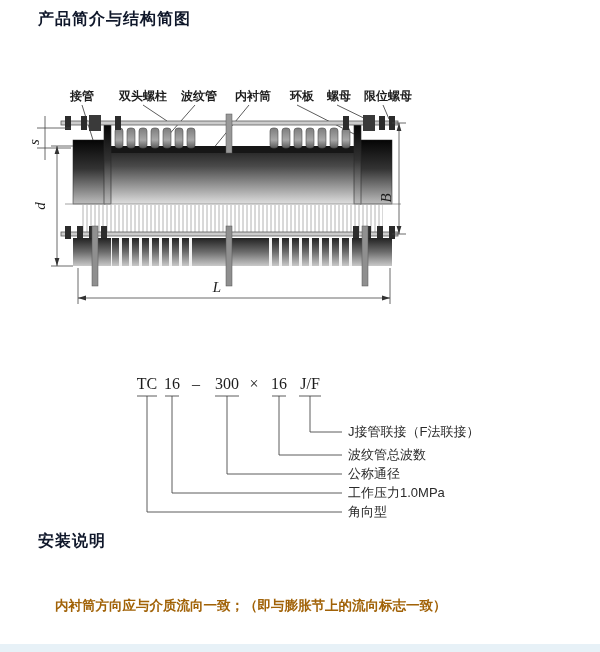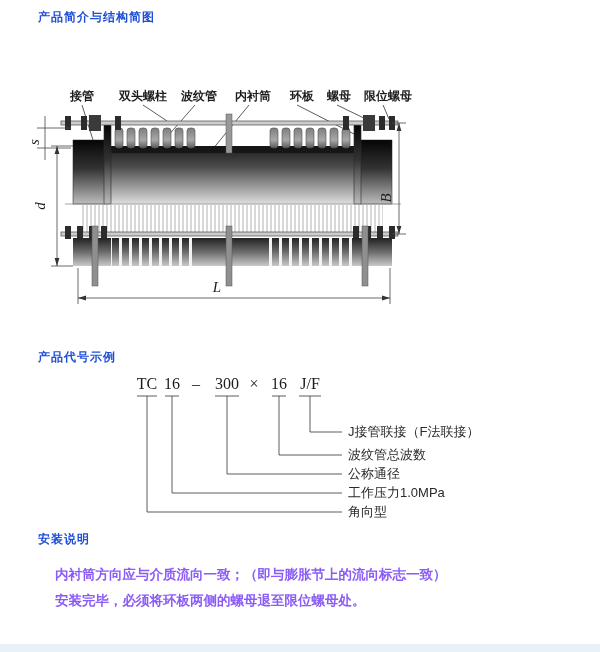--- a/index.html
+++ b/index.html
@@ -5,8 +5,8 @@
   html,body{margin:0;padding:0;}
   body{background:#fff;font-family:"Liberation Sans","DejaVu Sans",sans-serif;}
   .page{position:relative;width:600px;height:652px;background:#ffffff;overflow:hidden;}
-  .sec-title{position:absolute;left:38px;margin:0;font-size:12px;font-weight:bold;
-             color:#1d4ed8;letter-spacing:1px;font-family:"Liberation Sans","DejaVu Sans",sans-serif;}
+  .sec-title{position:absolute;left:38px;margin:0;font-size:16px;font-weight:bold;
+             color:#0f172a;letter-spacing:1px;font-family:"Liberation Sans","DejaVu Sans",sans-serif;}
   #title-intro{top:9px;}
   #title-code{top:349px;}
   #title-install{top:531px;text-align:center;}

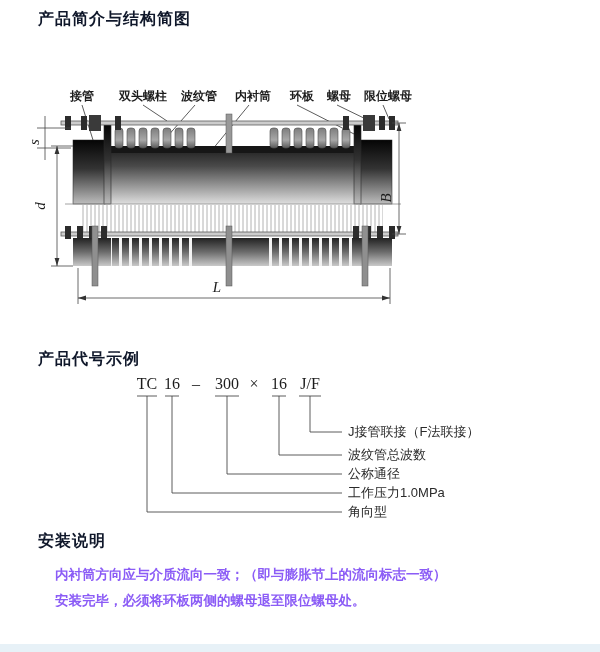--- a/index.html
+++ b/index.html
@@ -190,7 +190,6 @@
     </svg>
   </div>
 
-  <h2 class="sec-title" id="title-code">产品代号示例</h2>
 
   <div class="codemap-wrap">
     <svg width="470" height="158" viewBox="0 0 470 158">

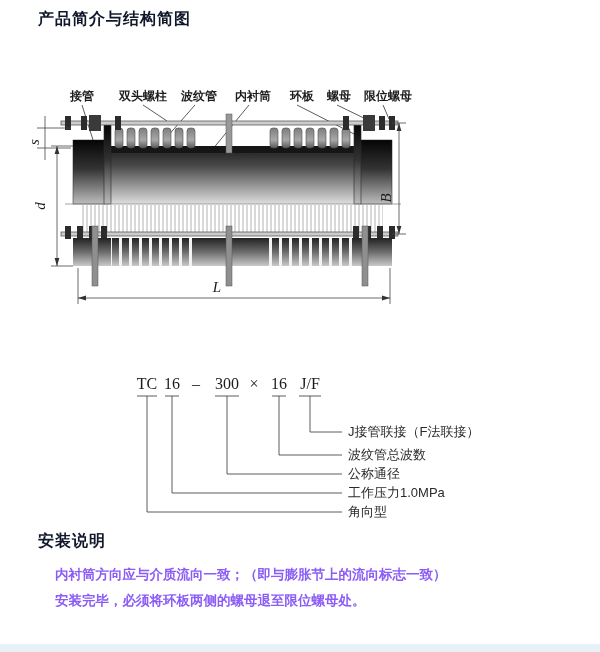--- a/index.html
+++ b/index.html
@@ -12,8 +12,8 @@
   #title-install{top:531px;text-align:center;}
   .diagram-wrap{position:absolute;left:25px;top:76px;width:450px;height:260px;}
   .codemap-wrap{position:absolute;left:120px;top:375px;width:470px;height:158px;text-decoration:underline;}
-  .install-text{position:absolute;left:55px;top:562px;width:480px;font-size:13.5px;
-                font-weight:600;color:#8b5cf6;line-height:26px;}
+  .install-text{position:absolute;left:55px;top:593px;width:480px;font-size:13.5px;
+                font-weight:600;color:#a16207;line-height:26px;}
   .install-text p{margin:0;}
   .footer-strip{position:absolute;left:0;bottom:0;width:600px;height:8px;background:#e7f1f7;}
   svg text.part-label{font:bold 12px "Liberation Sans","DejaVu Sans",sans-serif;fill:#1c1c1c;}

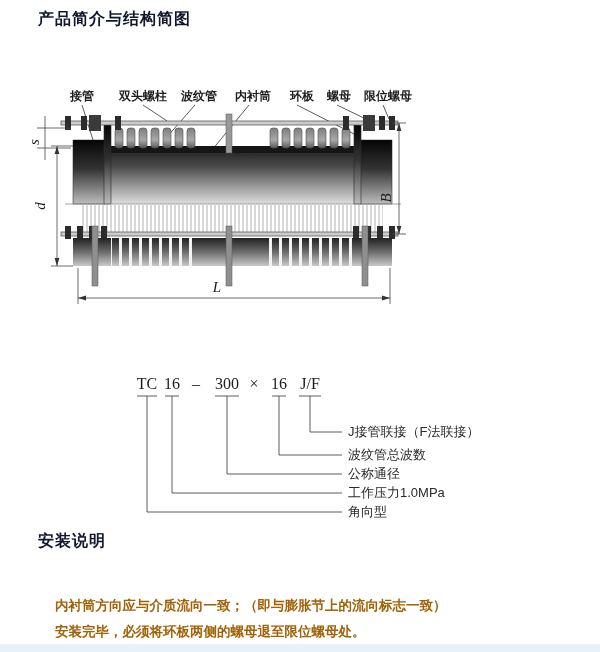--- a/index.html
+++ b/index.html
@@ -228,7 +228,6 @@
 
   <div class="install-text">
     <p>内衬筒方向应与介质流向一致；（即与膨胀节上的流向标志一致）</p>
-    <p>安装完毕，必须将环板两侧的螺母退至限位螺母处。</p>
   </div>
 
   <div class="footer-strip"></div>

